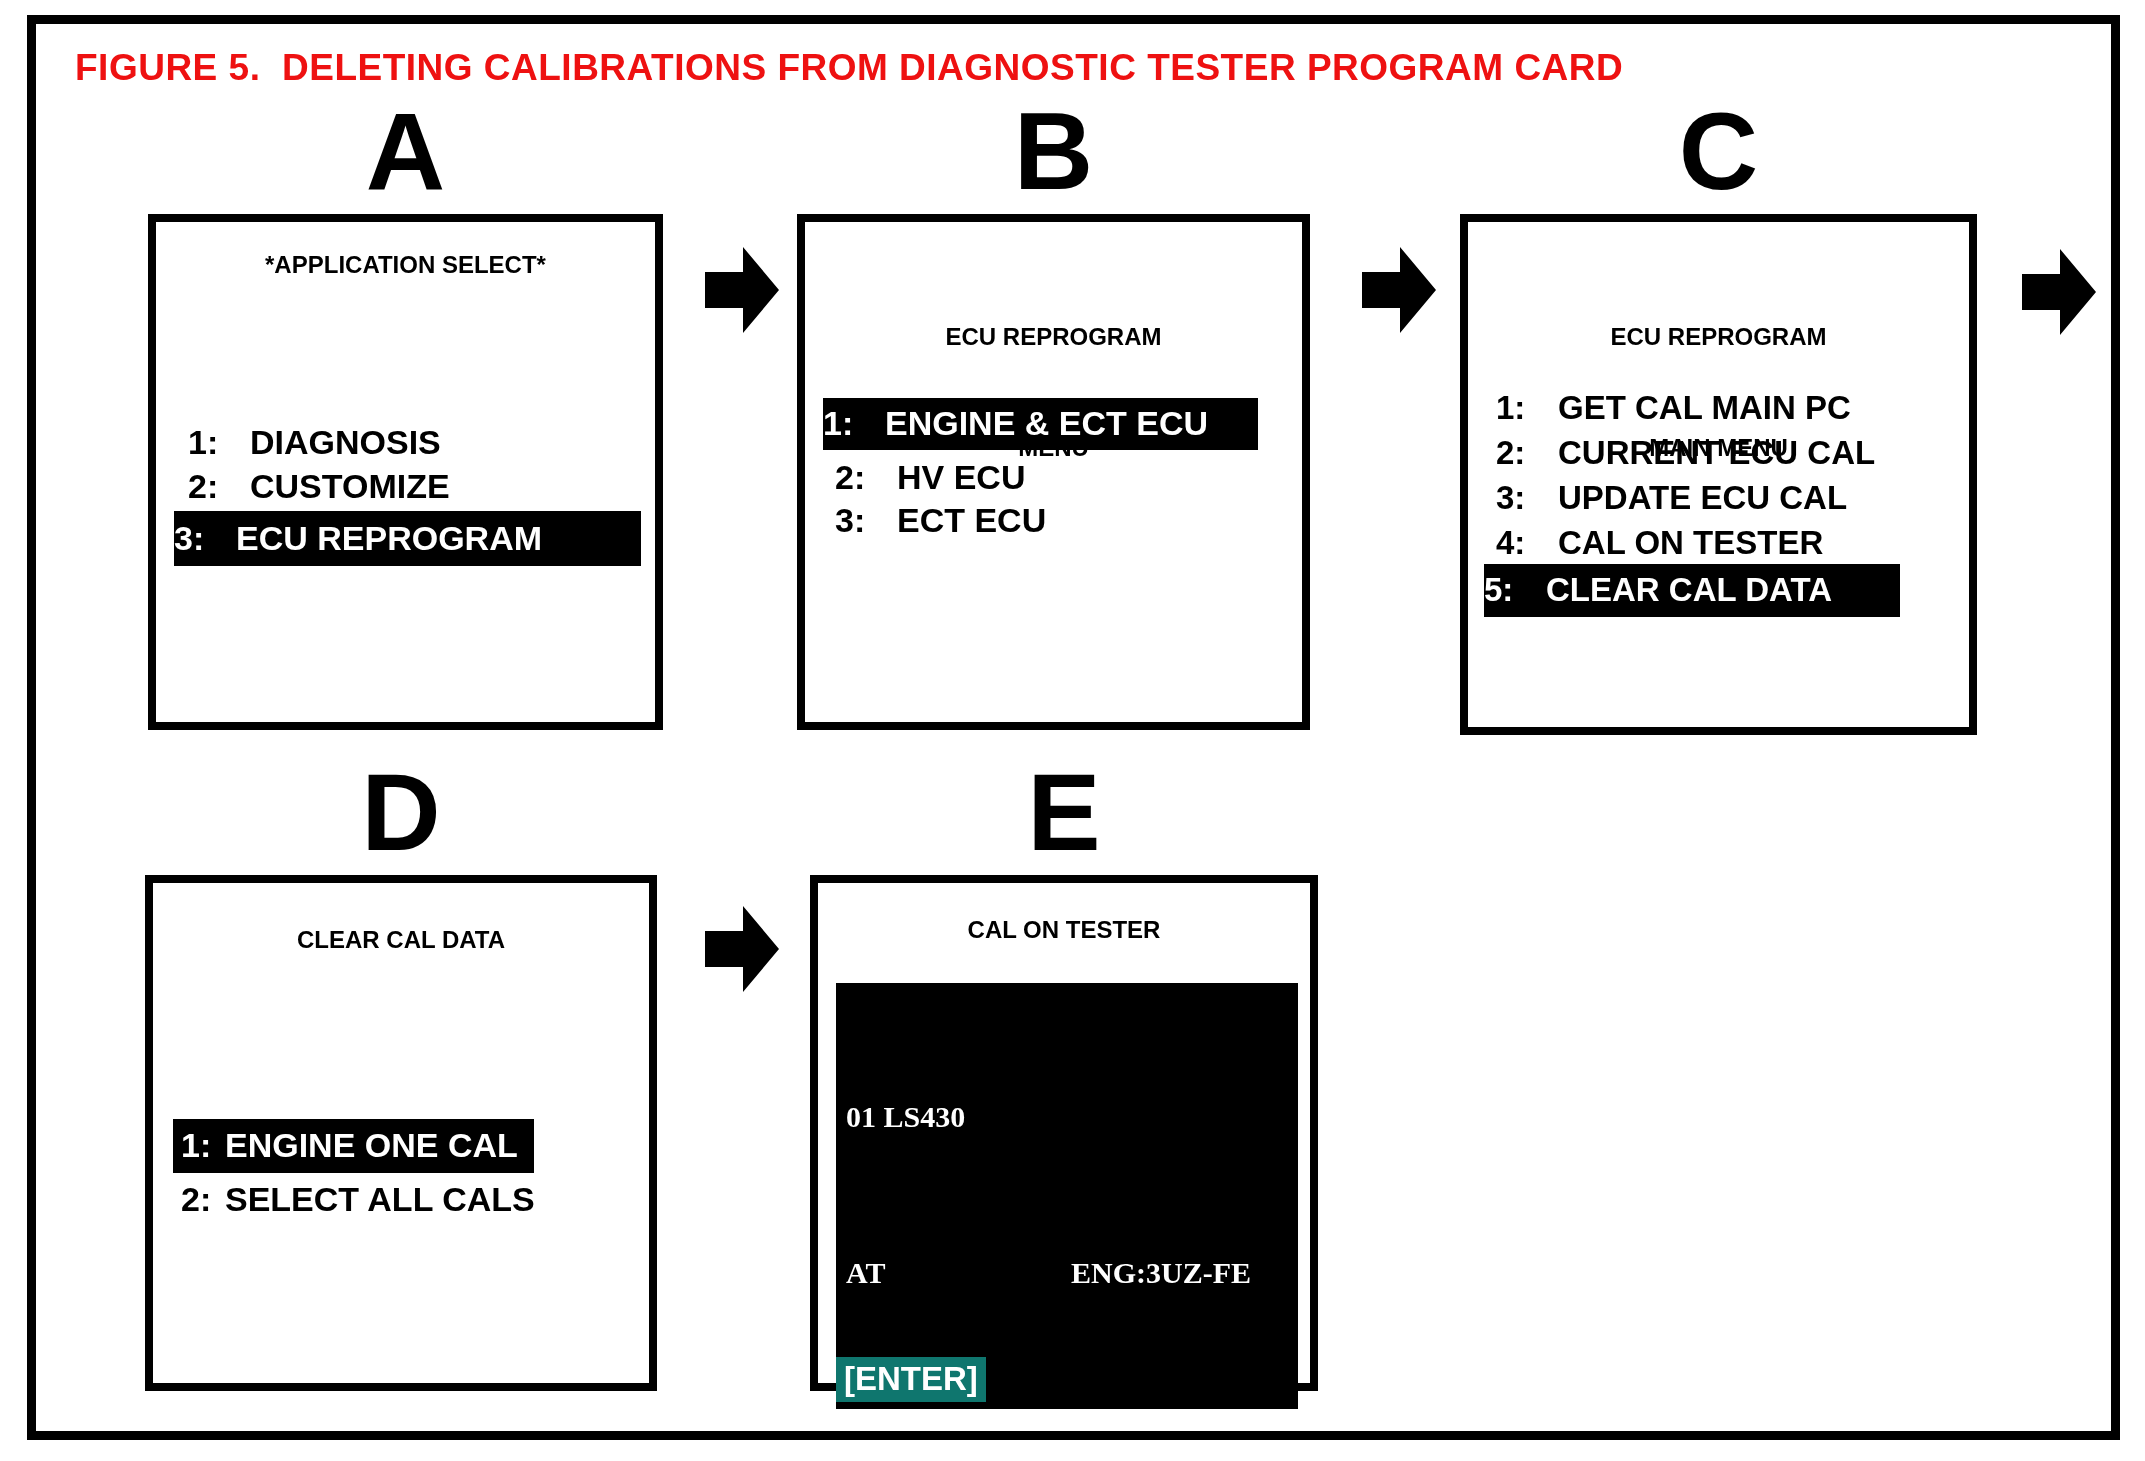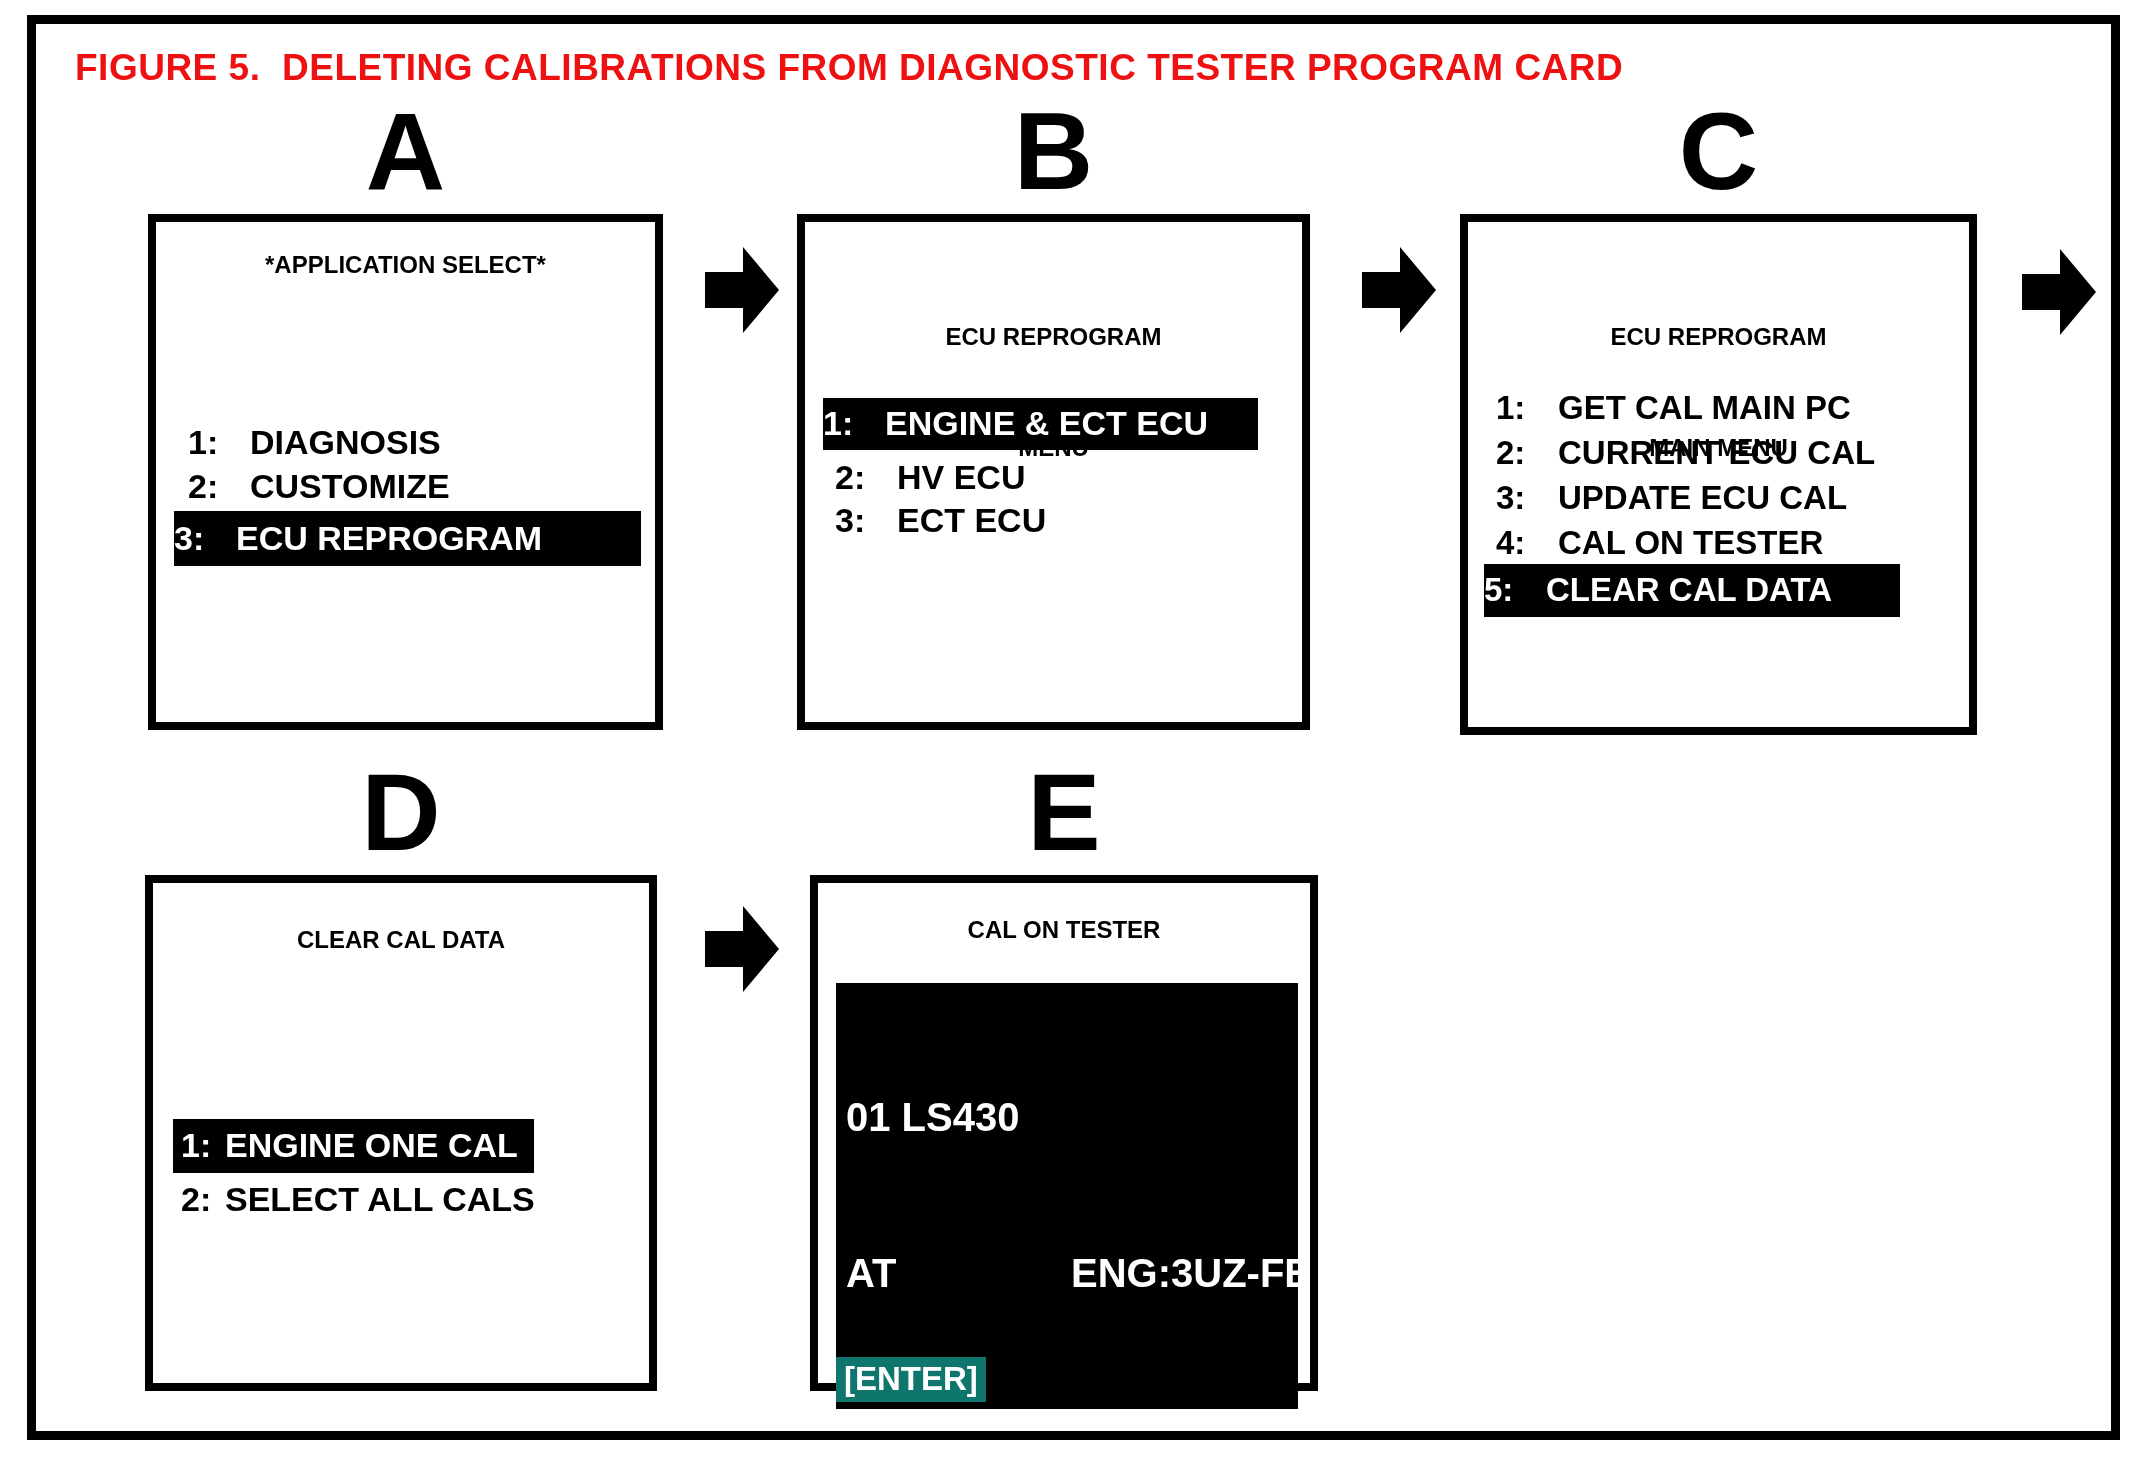--- a/index.html
+++ b/index.html
@@ -36,7 +36,7 @@
   .menu-d .mi.plain{padding-left:8px;}
   
   .cal-list{position:absolute;left:18px;right:12px;top:100px;}
-  .cal-entry{font-size:40px;line-height:52px;padding-left:10px;white-space:pre;}
+  .cal-entry{font-size:30px;line-height:52px;padding-left:10px;white-space:pre;font-family:Liberation Serif, serif;}
   .cal-entry.hl{padding:4px 0 6px 10px;margin-bottom:4px;}
   .cal-line2{display:flex;}
   .cal-line2 .trans{flex:none;width:225px;}

